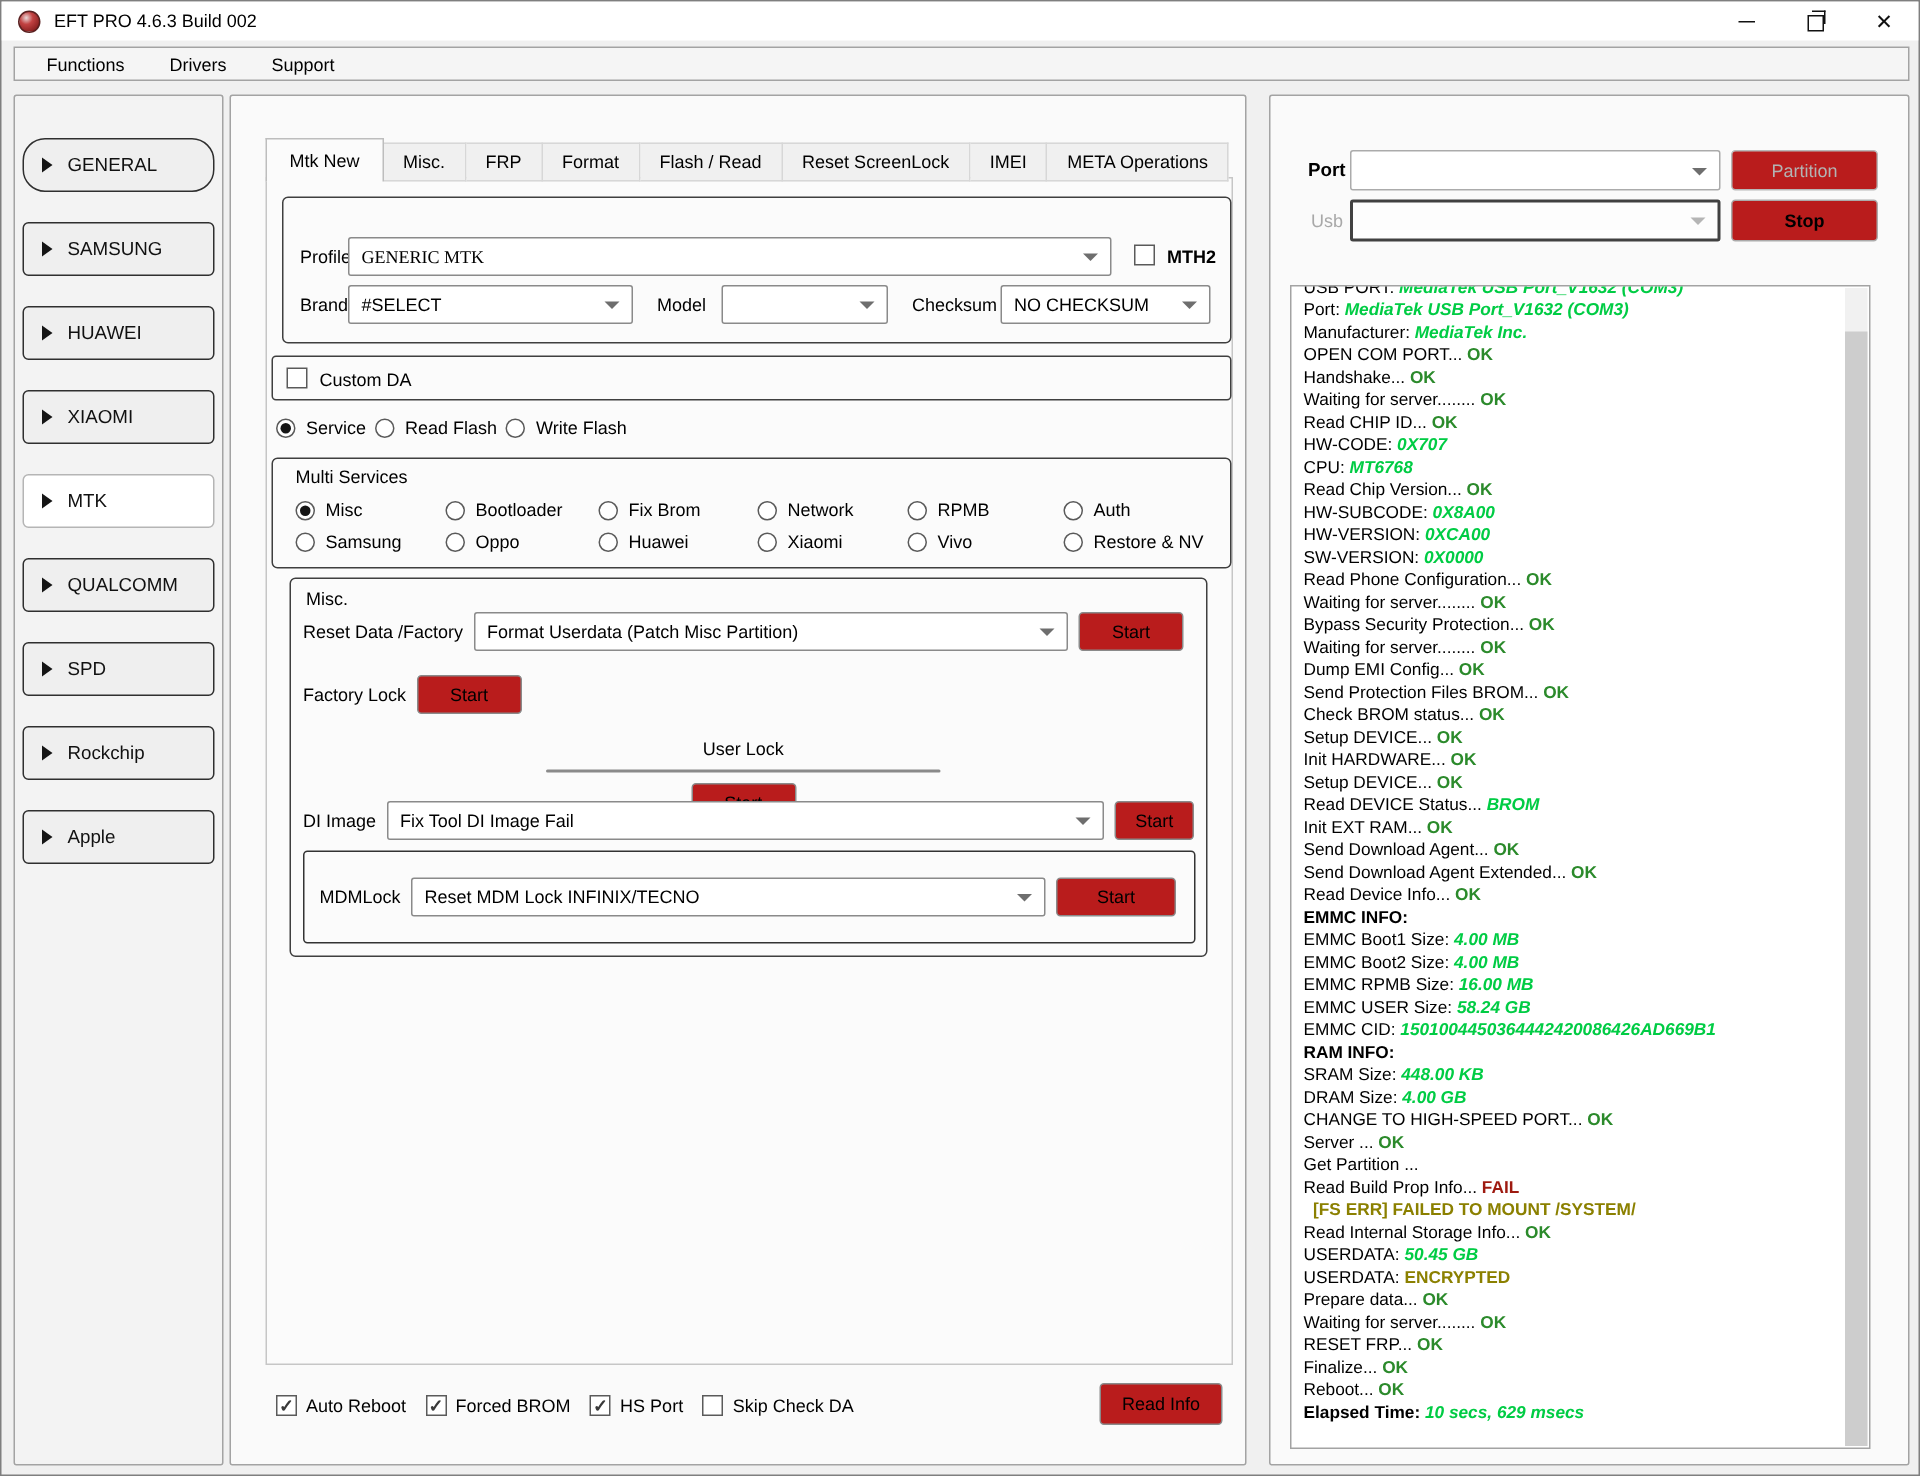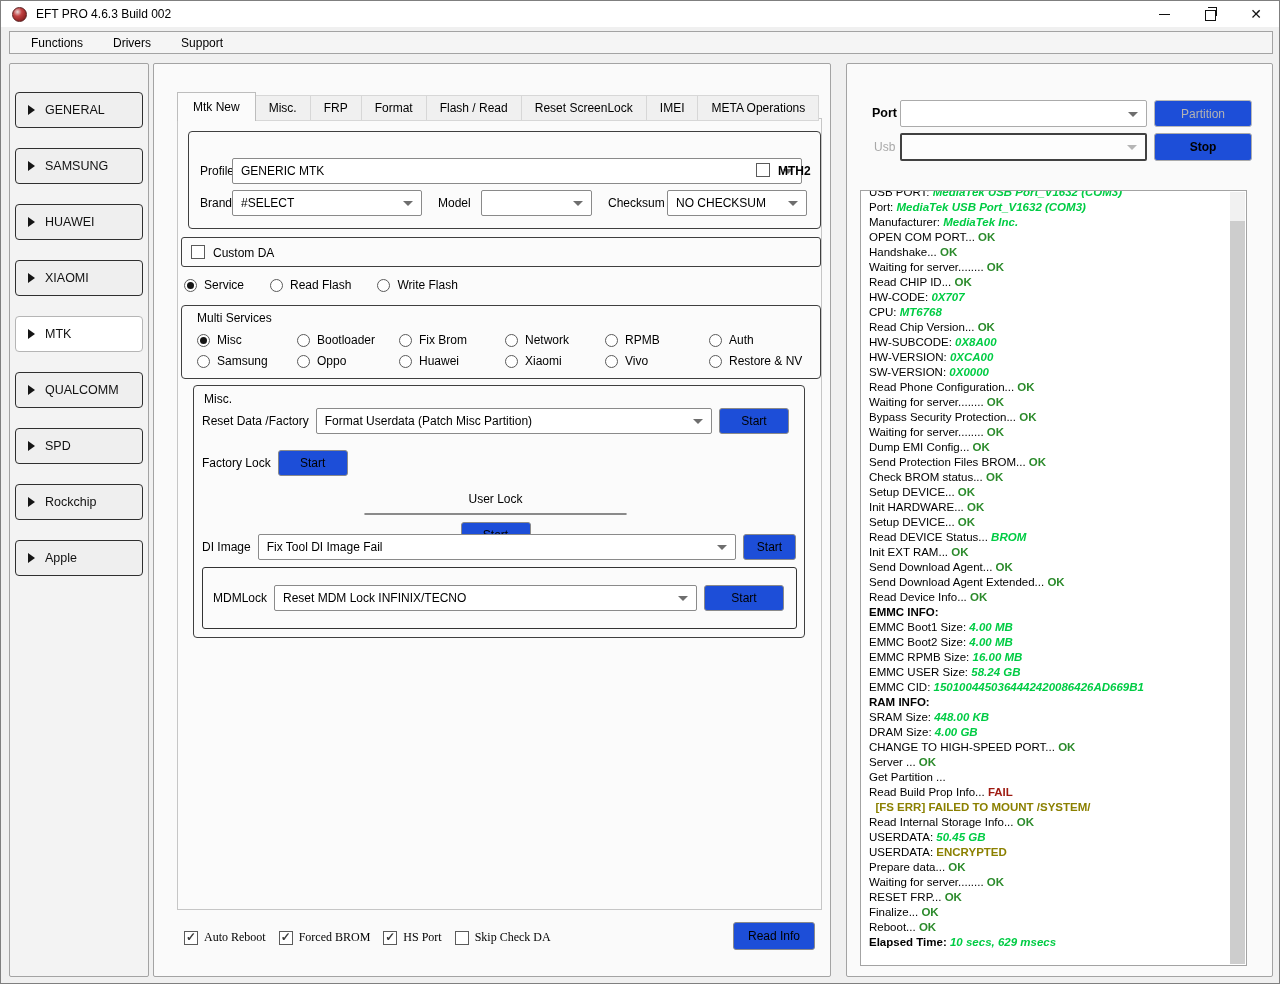--- a/index.html
+++ b/index.html
@@ -29,7 +29,7 @@
 
   
   .side-btn{position:relative;width:128px;height:36px;margin:0 auto 20px;background:#efefef;border:1.4px solid #2f2f2f;border-radius:4px;display:flex;align-items:center;padding-left:12px;gap:10px;box-sizing:border-box;font-size:12.5px;color:#111;}
-  .side-btn:first-child{margin-top:28px;}
+  .side-btn:first-child{margin-top:28px;border-radius:15px;}
   .side-btn.active{background:#ffffff;border:1px solid #b5b5b5;}
   .tri{width:0;height:0;border-left:7px solid #151515;border-top:5px solid transparent;border-bottom:5px solid transparent;flex:none;}
 

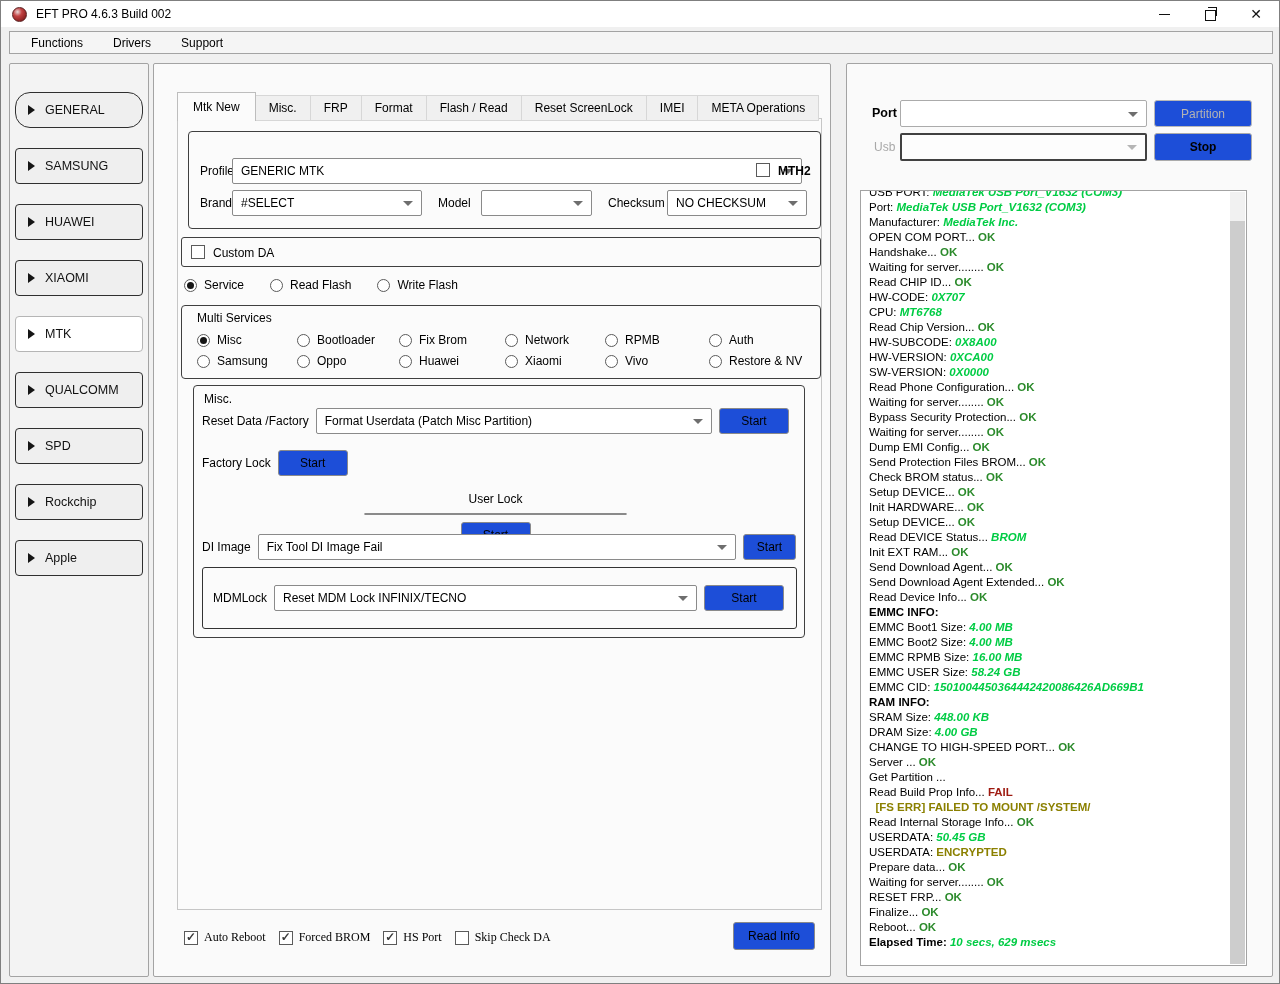--- a/index.html
+++ b/index.html
@@ -47,7 +47,7 @@
   .combo-arrow{position:absolute;right:8px;top:50%;margin-top:-2px;width:0;height:0;border-left:5px solid transparent;border-right:5px solid transparent;border-top:5px solid #6e6e6e;}
   .combo.disabled{border:2px solid #414141;background:#fdfdfd;}
   .combo.disabled .combo-arrow{border-top-color:#b5b5b5;}
-  .btn{background:#1d4ed8;border:1px solid #8a8a8a;border-radius:3px;font-size:12px;color:#000;display:flex;align-items:center;justify-content:center;box-sizing:border-box;font-family:inherit;}
+  .btn{background:#b91c1c;border:1px solid #8a8a8a;border-radius:3px;font-size:12px;color:#000;display:flex;align-items:center;justify-content:center;box-sizing:border-box;font-family:inherit;}
   .radio{width:13px;height:13px;border:1px solid #5a5a5a;border-radius:50%;background:#fff;box-sizing:border-box;position:relative;flex:none;}
   .radio.on::after{content:'';position:absolute;left:2px;top:2px;width:7px;height:7px;border-radius:50%;background:#151515;}
   .radio-item{display:flex;align-items:center;gap:7px;font-size:12px;color:#000;}

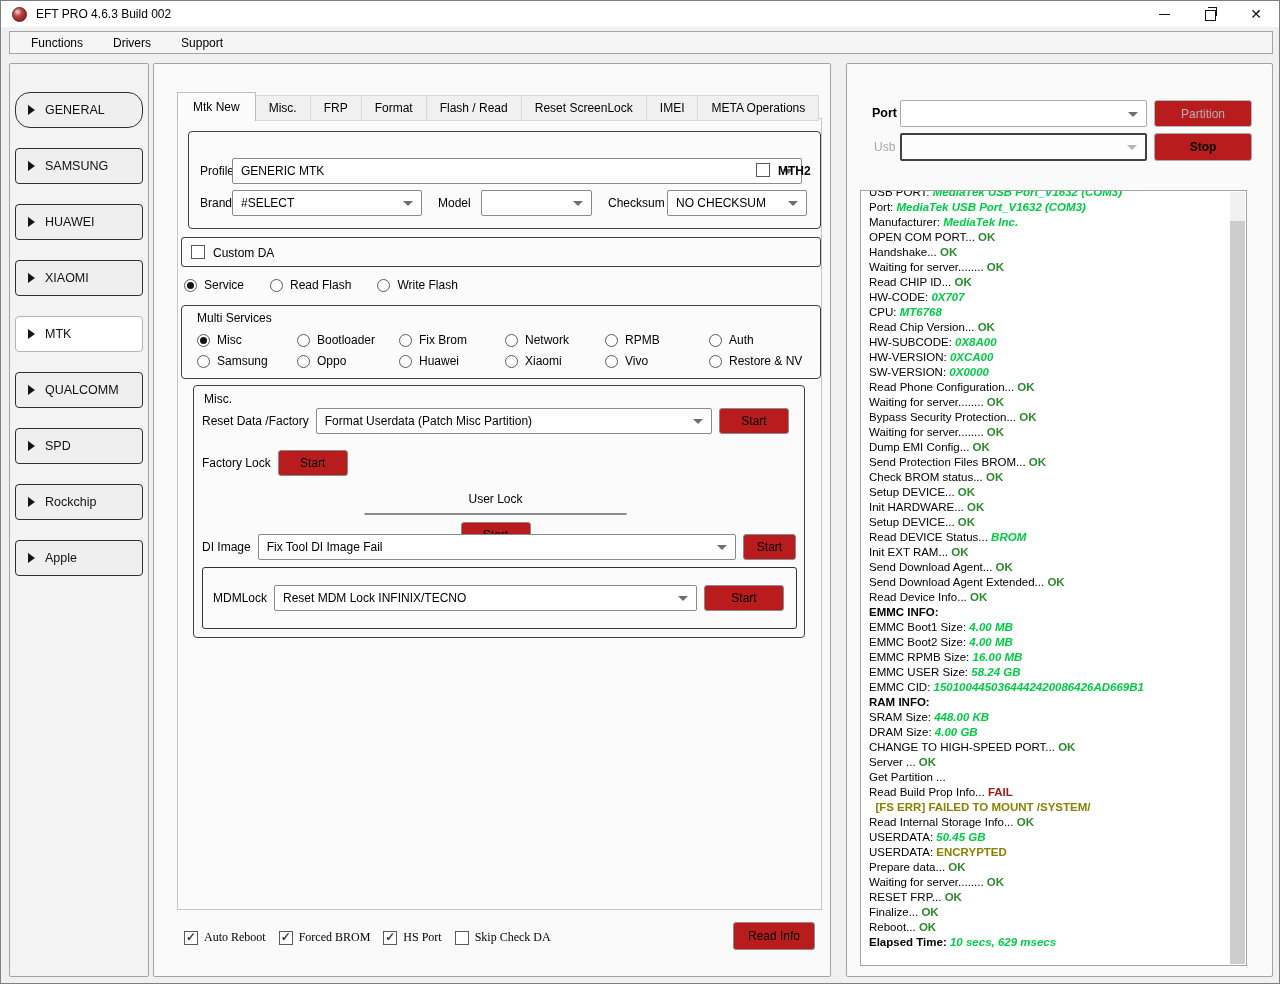--- a/index.html
+++ b/index.html
@@ -59,7 +59,7 @@
   .group{position:absolute;border:1.5px solid #3f3f3f;border-radius:4px;box-sizing:border-box;background:#fbfbfb;}
   #grp-profile{left:10px;top:12px;width:633px;height:98px;}
   #lbl-profile{left:11px;top:32px;}
-  #combo-profile{position:absolute;left:43px;top:26px;width:570px;}
+  #combo-profile{position:absolute;left:43px;top:26px;width:509px;font-family:Liberation Serif, serif;}
   #mth2-cb{position:absolute;left:567px;top:31px;}
   #lbl-mth2{left:589px;top:32px;font-weight:bold;}
   #lbl-brand{left:11px;top:64px;}

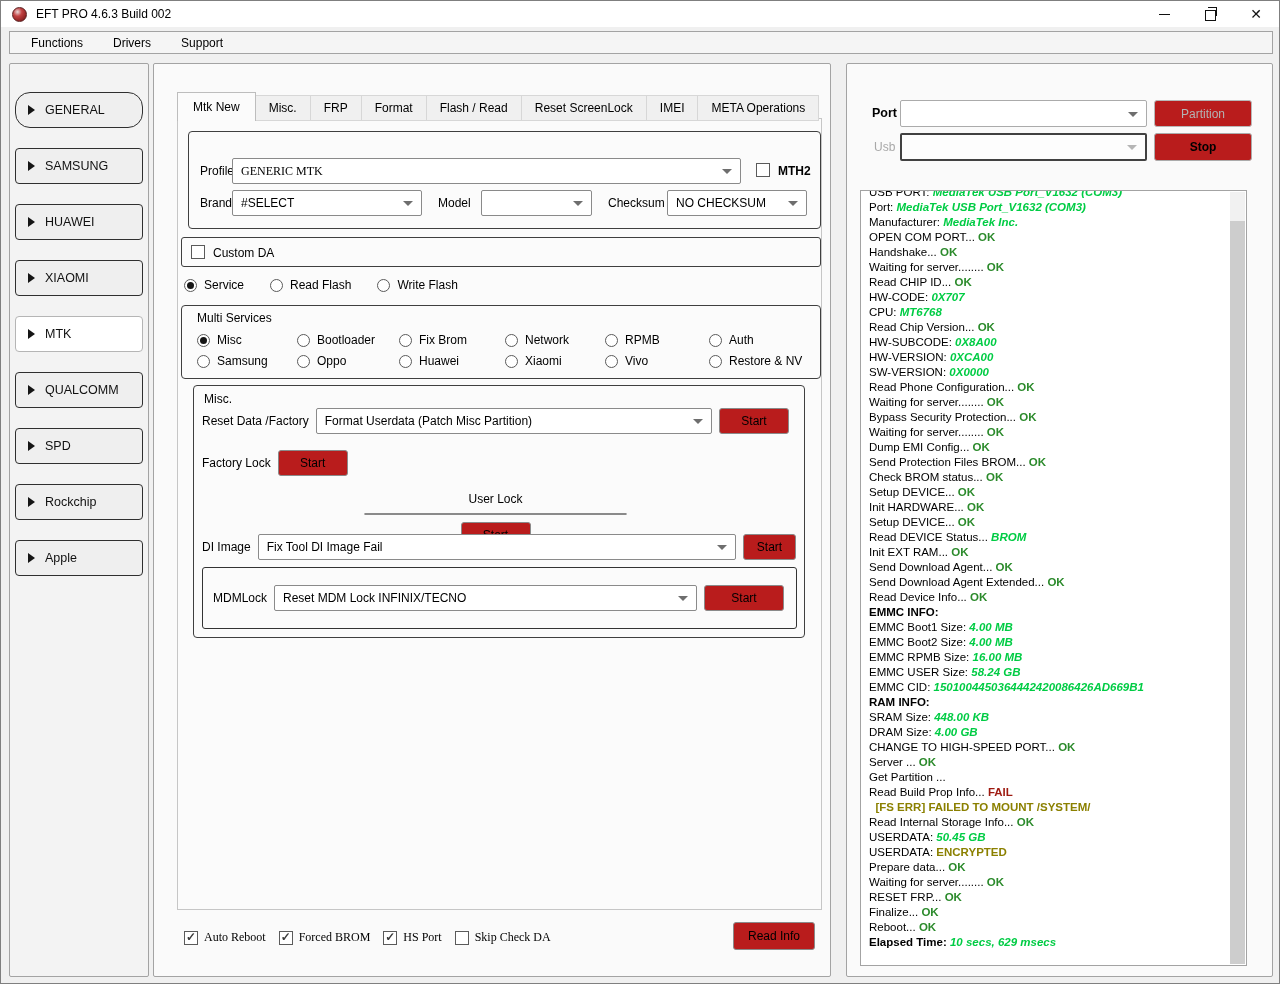--- a/index.html
+++ b/index.html
@@ -75,7 +75,7 @@
   #lbl-customda{left:31px;top:8px;}
 
   
-  #mode-radios{position:absolute;left:6px;top:159px;display:flex;gap:26px;align-items:flex-start;}
+  #mode-radios{position:absolute;left:6px;top:159px;display:flex;gap:6px;align-items:flex-start;}
 
   
   #grp-ms{left:3px;top:186px;width:640px;height:74px;}

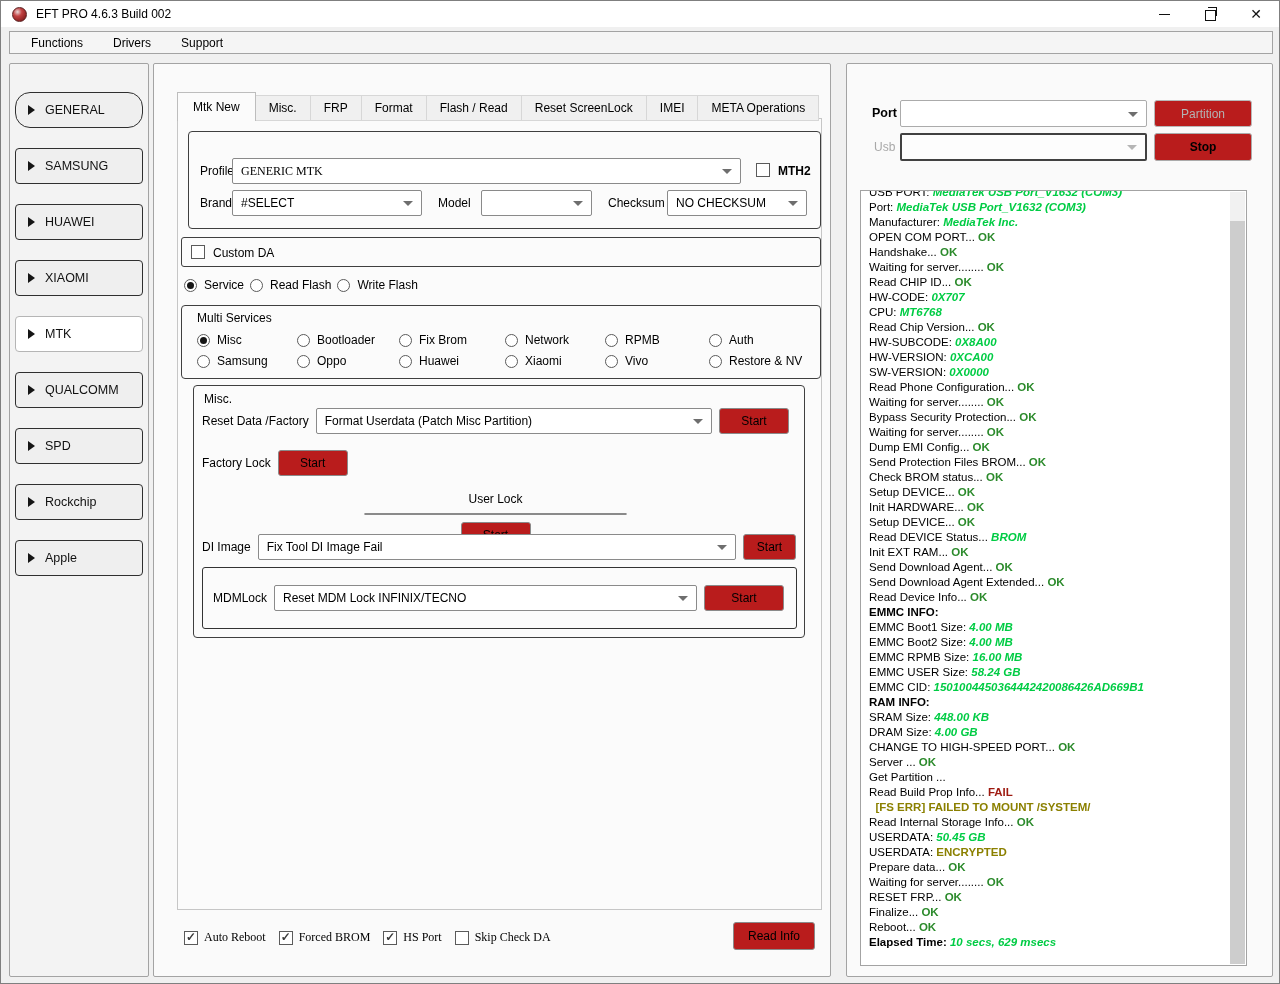--- a/index.html
+++ b/index.html
@@ -101,7 +101,7 @@
   #mdm-box .start{width:80px;}
 
   
-  #footer-checks{position:absolute;left:30px;top:866px;display:flex;gap:13px;align-items:flex-start;font-family:Liberation Serif, serif;}
+  #footer-checks{position:absolute;left:30px;top:866px;display:flex;gap:13px;align-items:flex-start;}
   #read-info-btn{position:absolute;left:579px;top:858px;width:82px;height:28px;}
 
   

